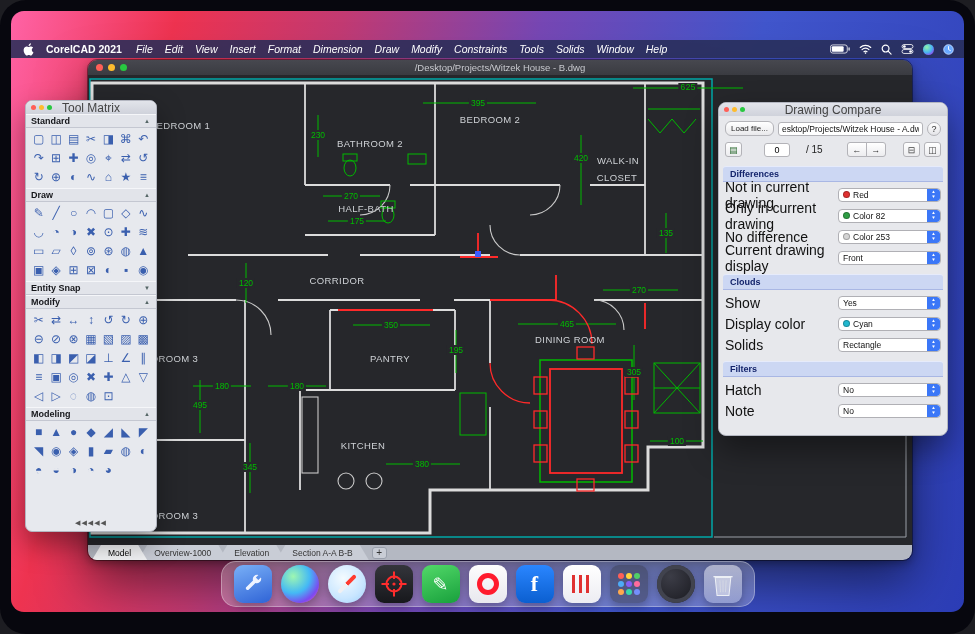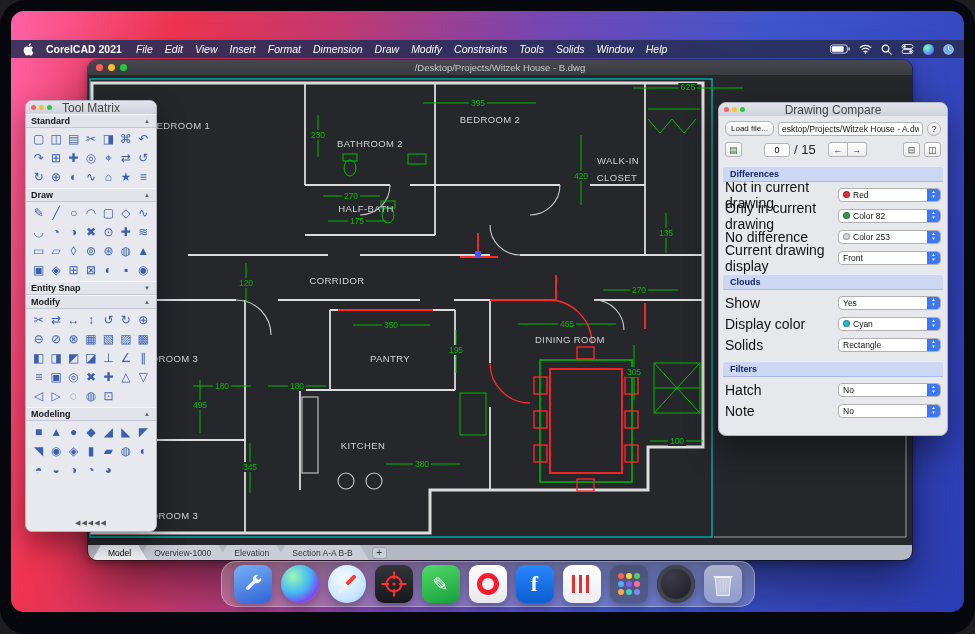--- a/index.html
+++ b/index.html
@@ -83,7 +83,7 @@
   .dc-right .dc-iconbtn{color:#444;}
   .dc-num{width:26px;height:14px;margin-left:22px;text-align:center;font-size:9px;border:1px solid #b3b3b8;border-radius:3px;
           background:#fff;font-family:"Liberation Sans",sans-serif;}
-  .dc-count{font-size:13px;color:#222;margin:0 4px;}
+  .dc-count{font-size:10px;color:#222;margin:0 16px;}
   .dc-navgroup{display:flex;margin-left:8px;}
   .dc-nav{width:20px;height:15px;border:1px solid #b3b3b8;background:linear-gradient(#fff,#ececef);font-size:9px;
           display:flex;align-items:center;justify-content:center;color:#333;}

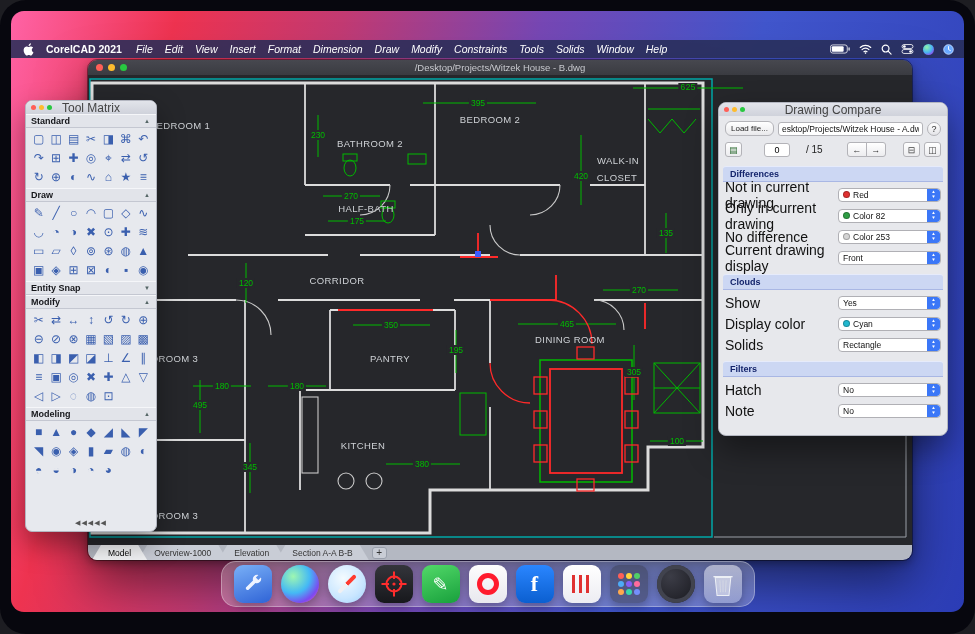--- a/index.html
+++ b/index.html
@@ -265,7 +265,7 @@
             <span class="dim-label" style="left: 390px; top: 28px;">395</span>
             <span class="dim-label" style="left: 600px; top: 13px; font-family: Liberation Mono, monospace;">625</span>
             <span class="dim-label" style="left: 230px; top: 60px;">230</span>
-            <span class="dim-label" style="left: 493px; top: 101px;">420</span>
+            <span class="dim-label" style="left: 493px; top: 83px;">420</span>
             <span class="dim-label" style="left: 263px; top: 121px;">270</span>
             <span class="dim-label" style="left: 269px; top: 146px;">175</span>
             <span class="dim-label" style="left: 578px; top: 158px;">135</span>

